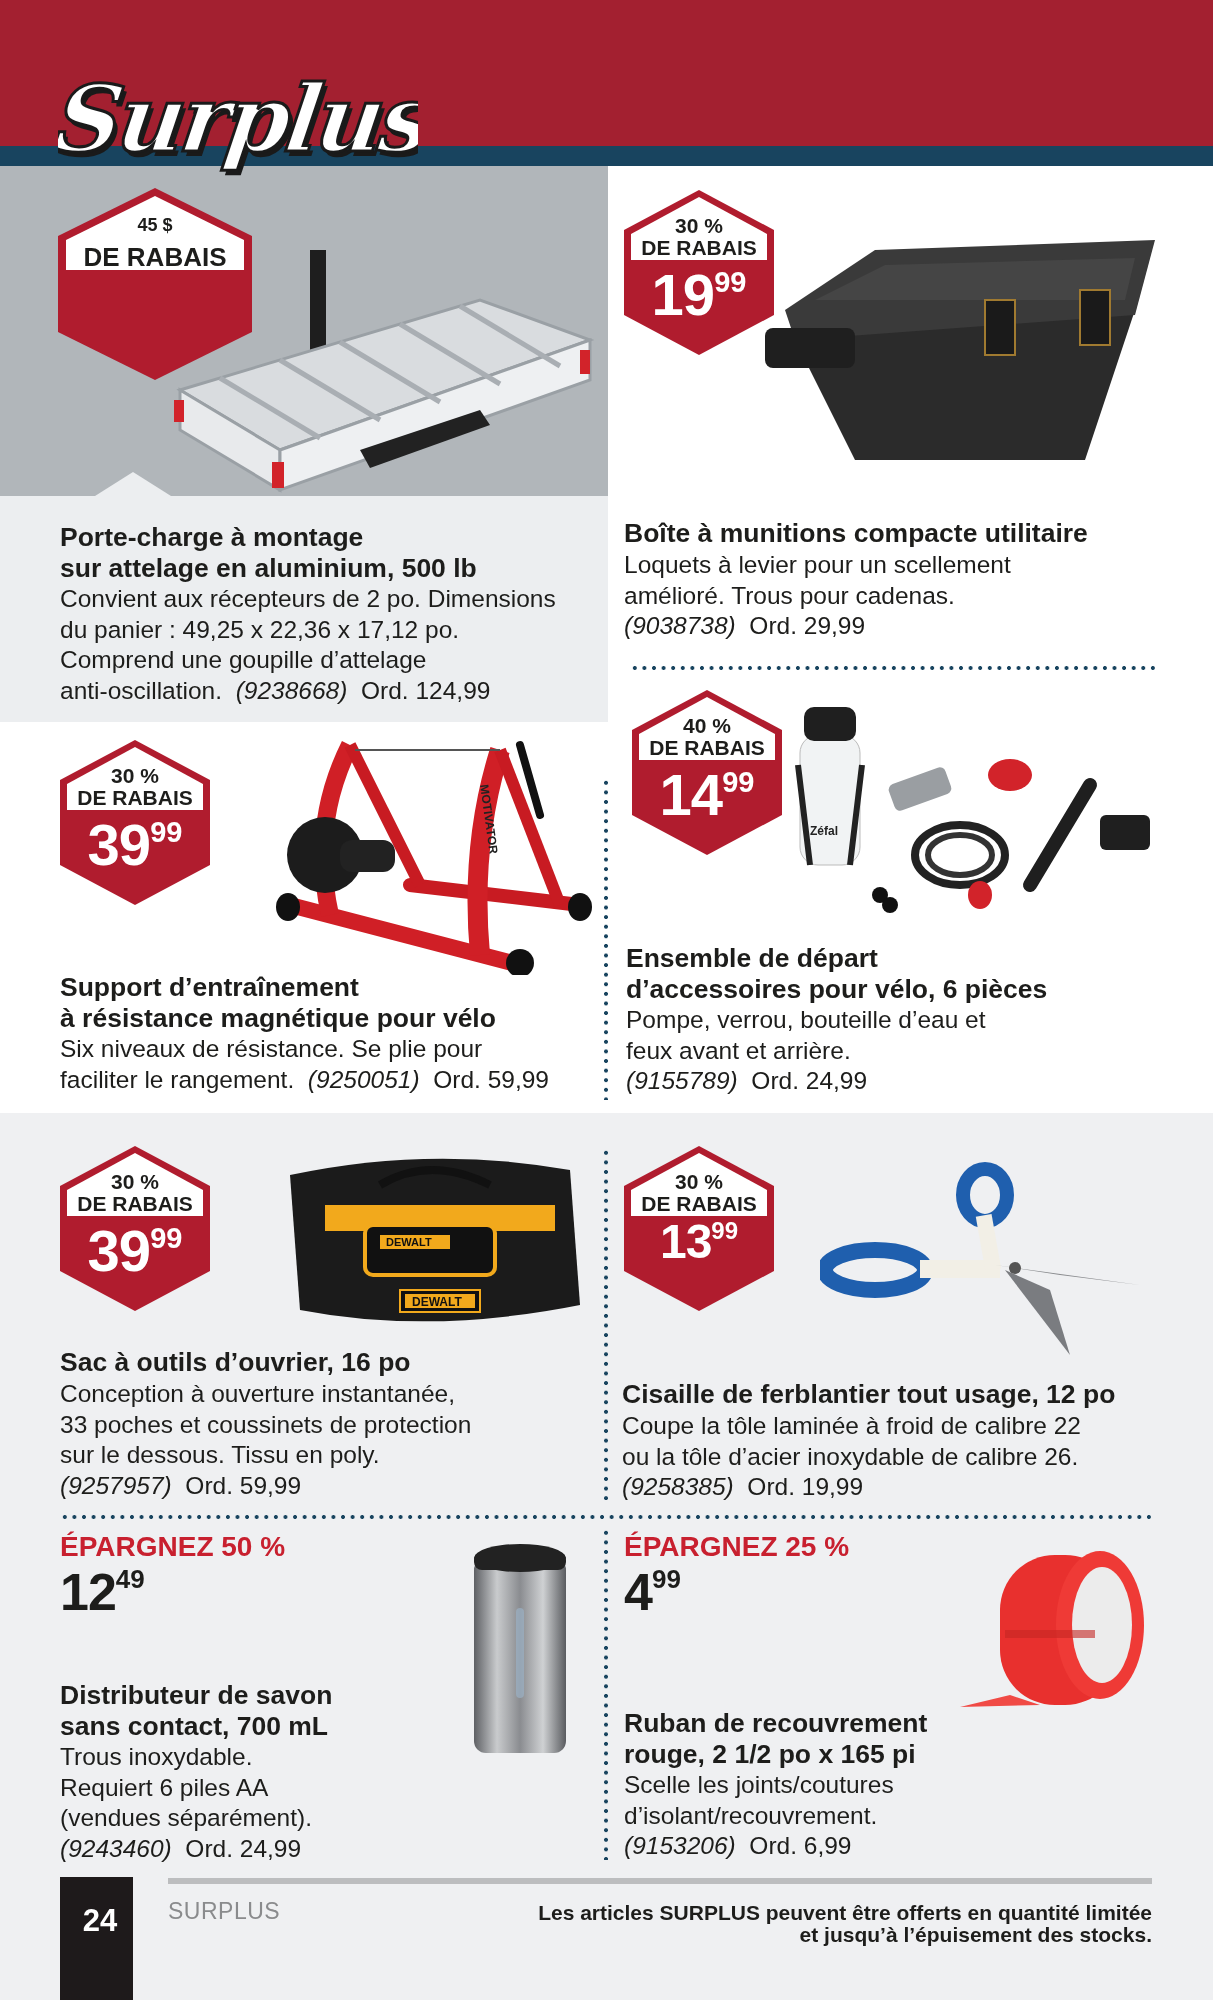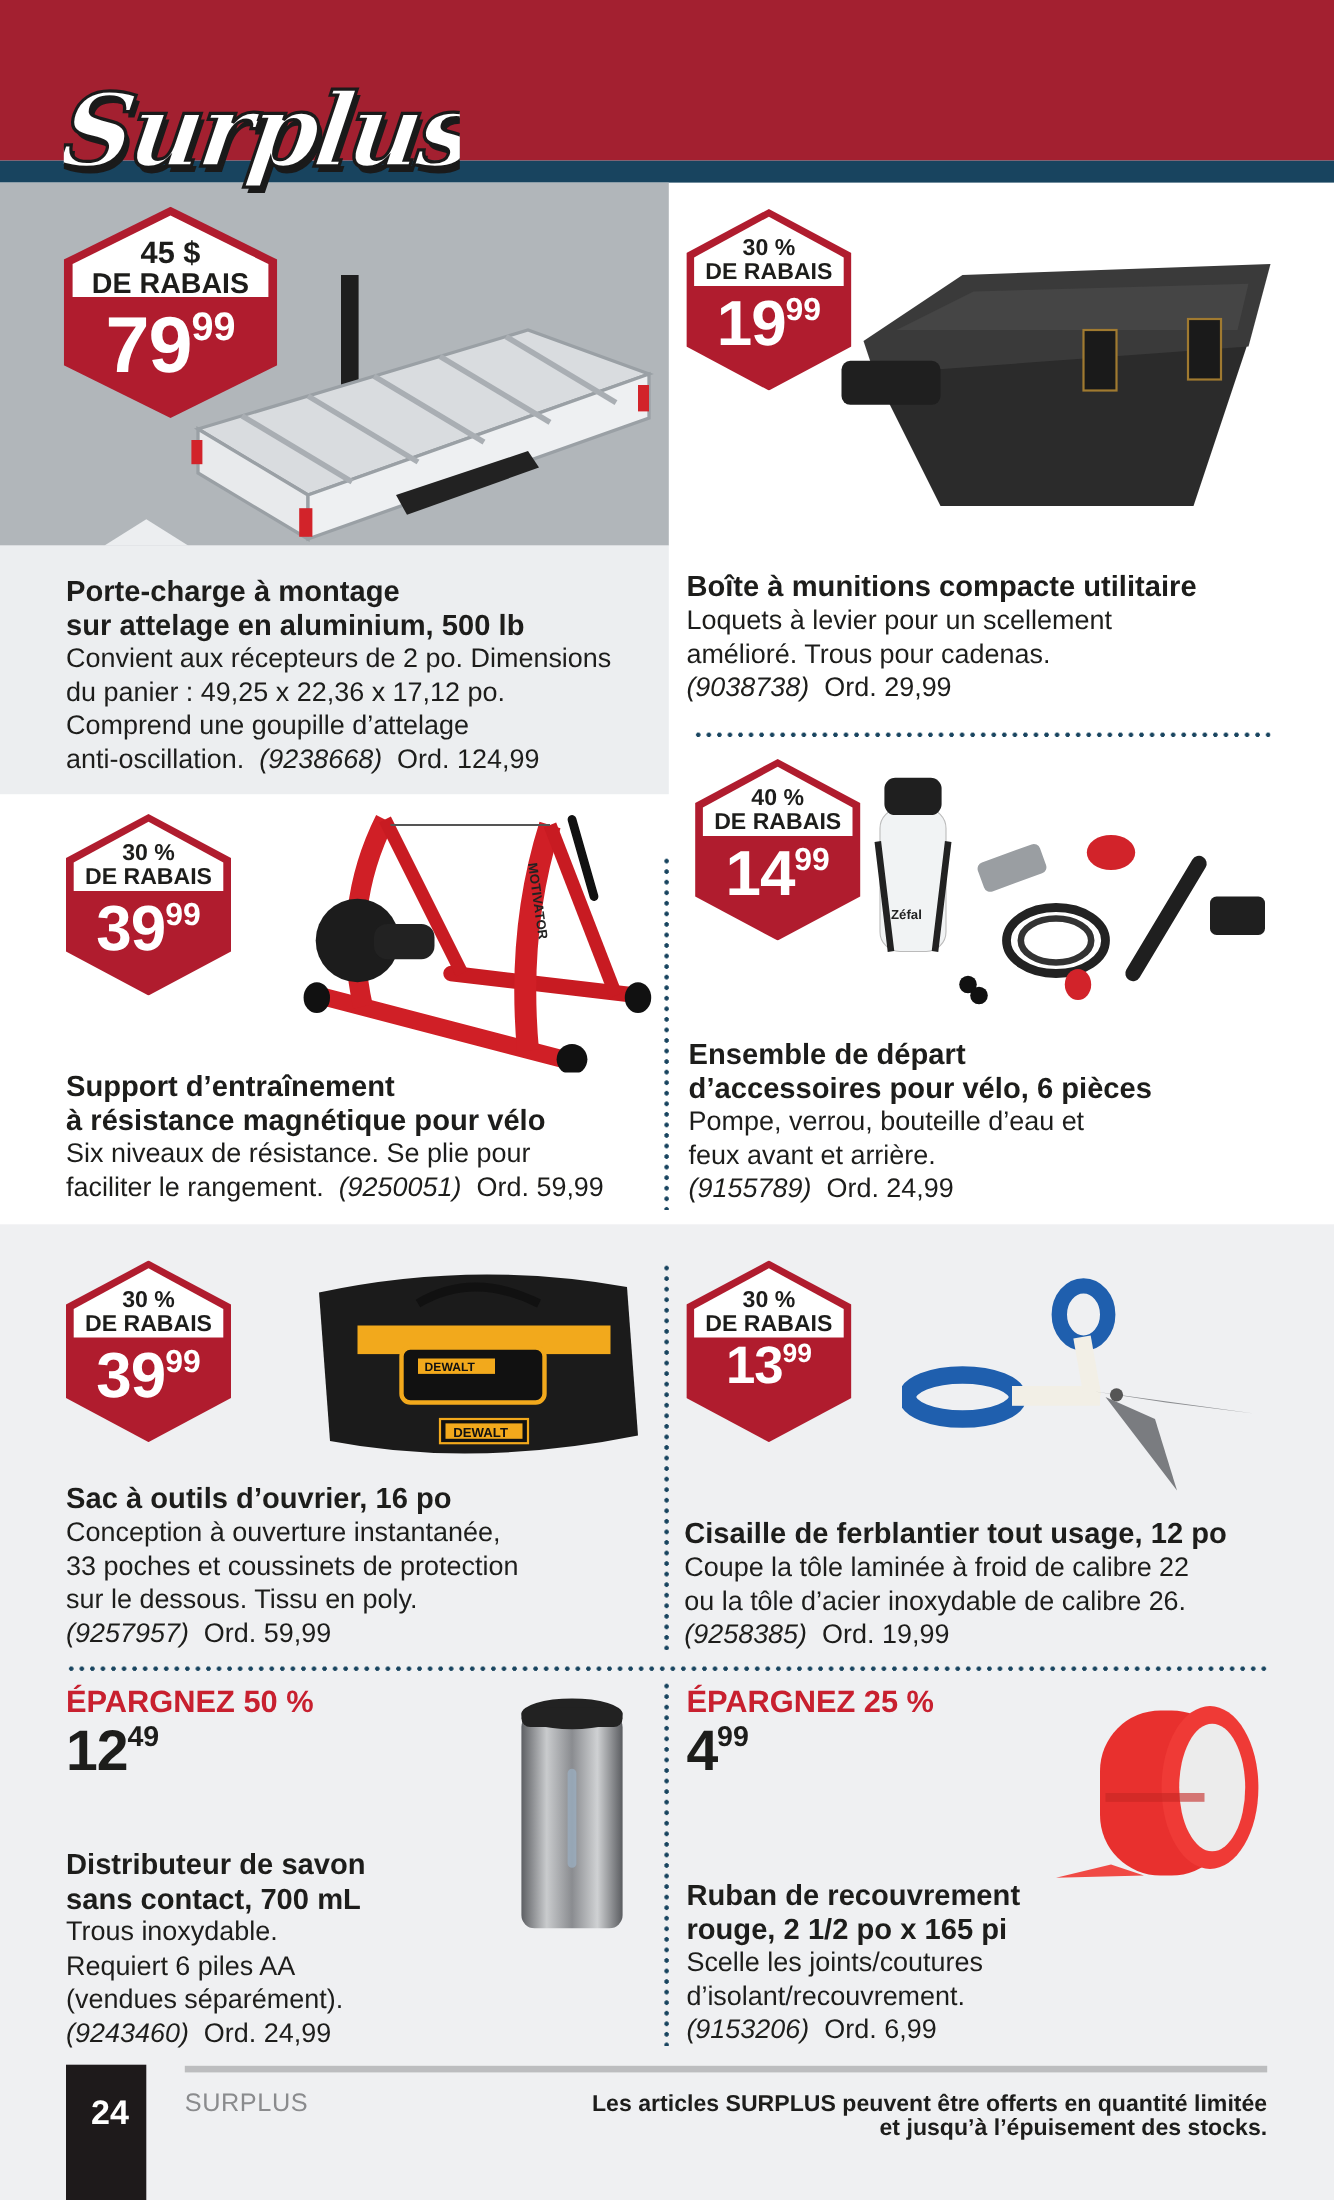--- a/index.html
+++ b/index.html
@@ -87,7 +87,7 @@
       <polygon points="97,0 194,48 194,144 97,192 0,144 0,48" fill="#b01c2e"></polygon>
       <polygon points="97,8 186,52 186,82 8,82 8,52" fill="#ffffff"></polygon>
     </svg>
-  <div class="off" style="top:28px; font-size:28px;">45 $</div>
+  <div class="off" style="top:28px; font-size:18px;">45 $</div>
   <div class="off" style="top:56px; font-size:26px;">DE RABAIS</div>
   <div class="price" style="top:90px; font-size:72px;"><span>79</span><sup>99</sup></div>
 </div>

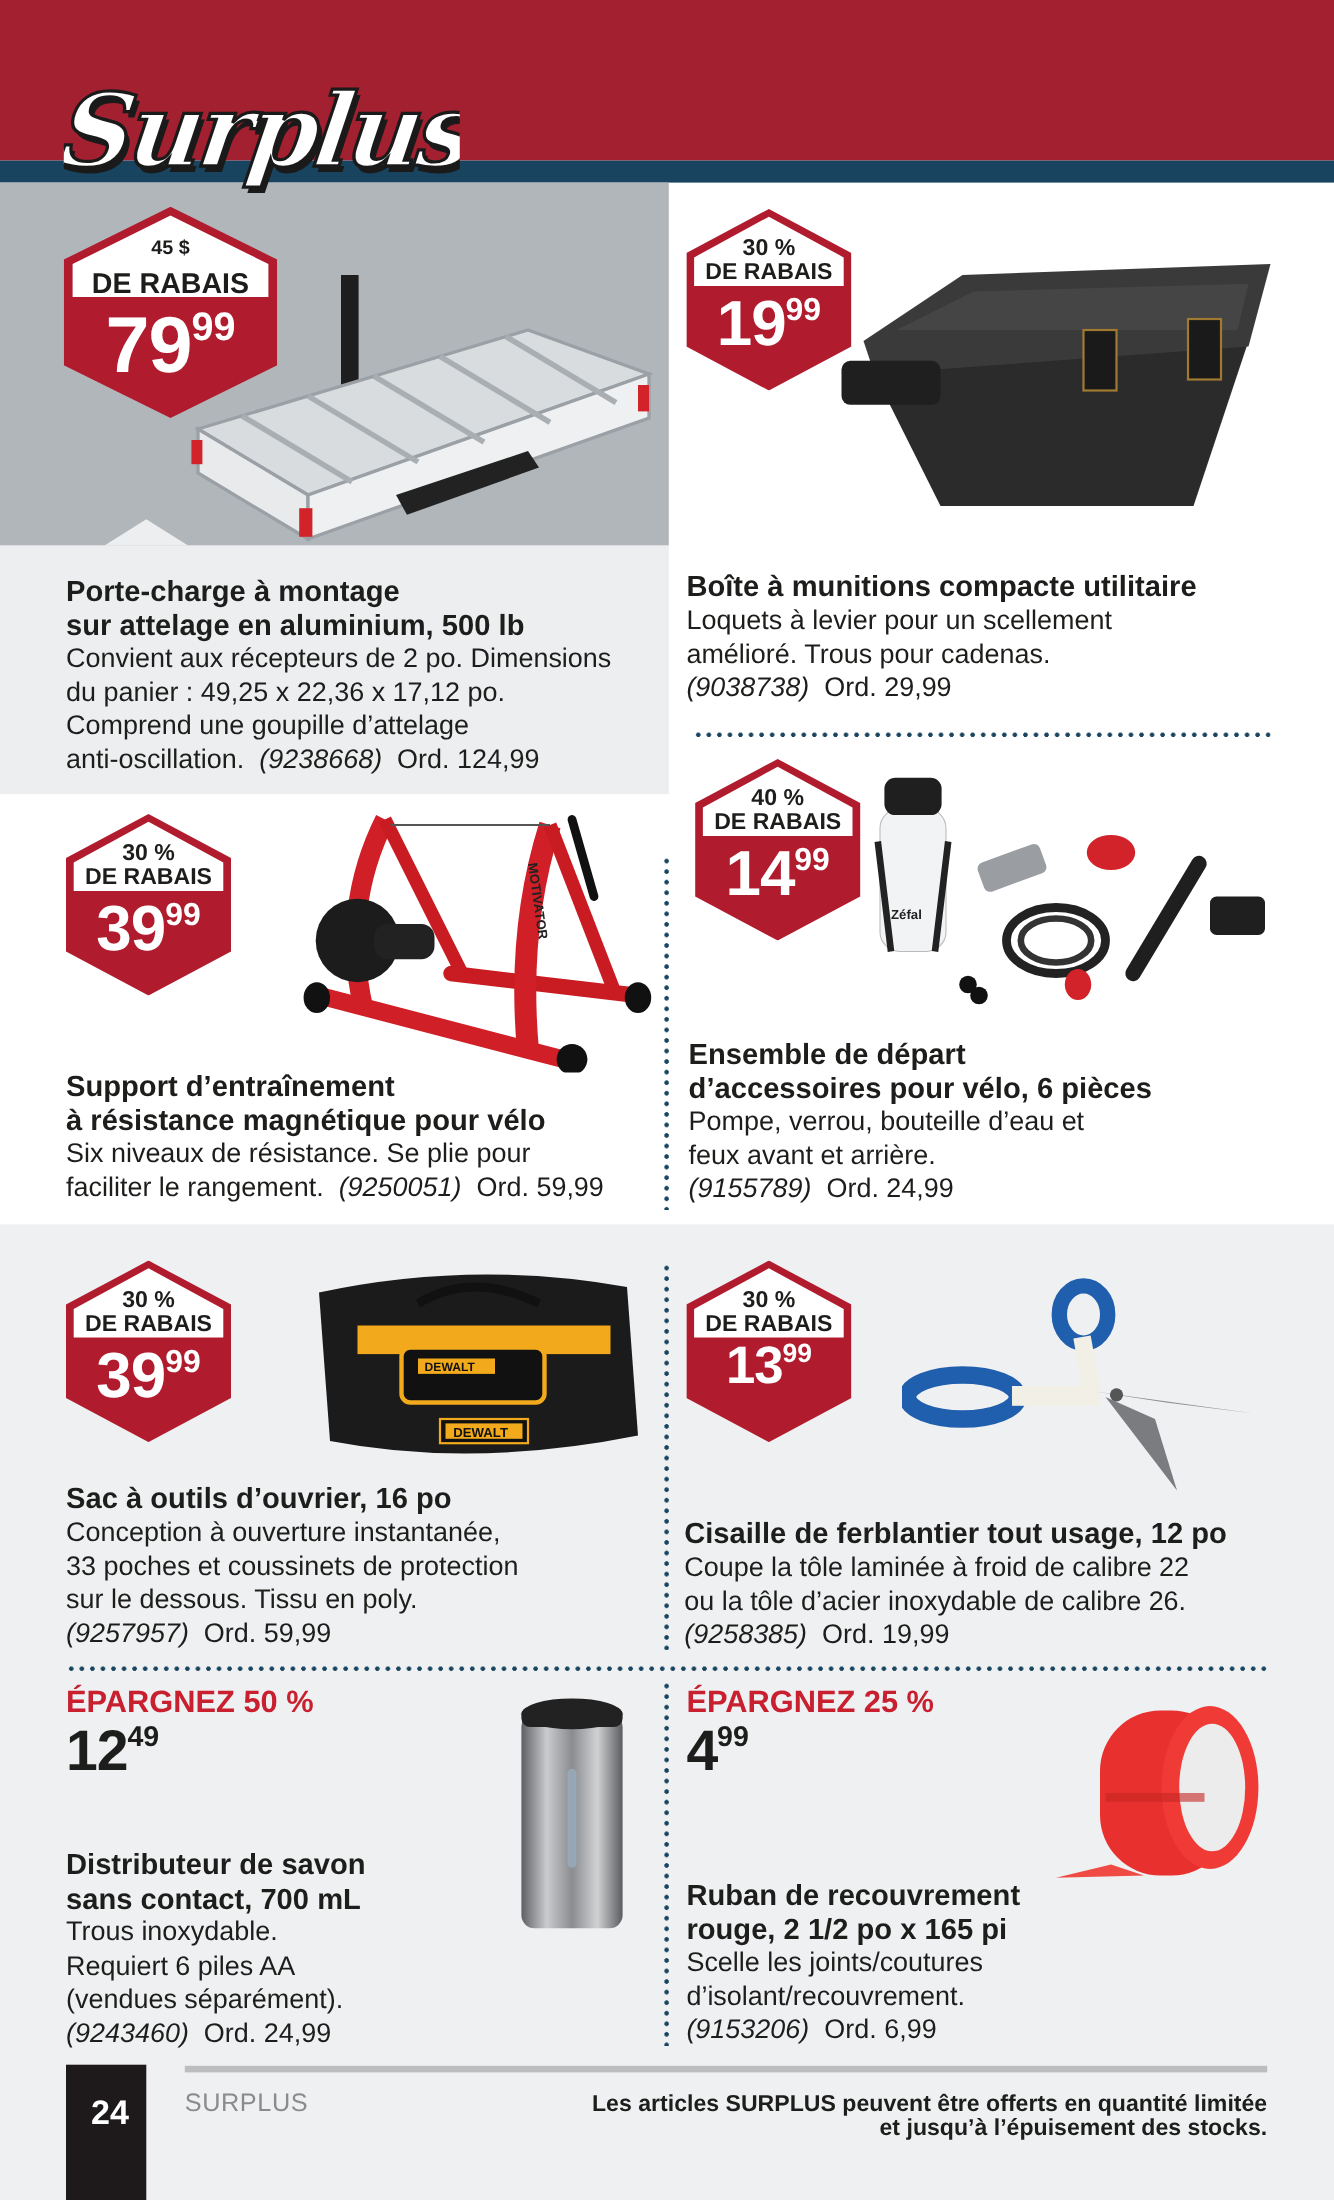--- a/index.html
+++ b/index.html
@@ -89,7 +89,6 @@
     </svg>
   <div class="off" style="top:28px; font-size:18px;">45 $</div>
   <div class="off" style="top:56px; font-size:26px;">DE RABAIS</div>
-  <div class="price" style="top:90px; font-size:72px;"><span>79</span><sup>99</sup></div>
 </div>
 
 <div class="title" style="left:60px; top:522px;">

